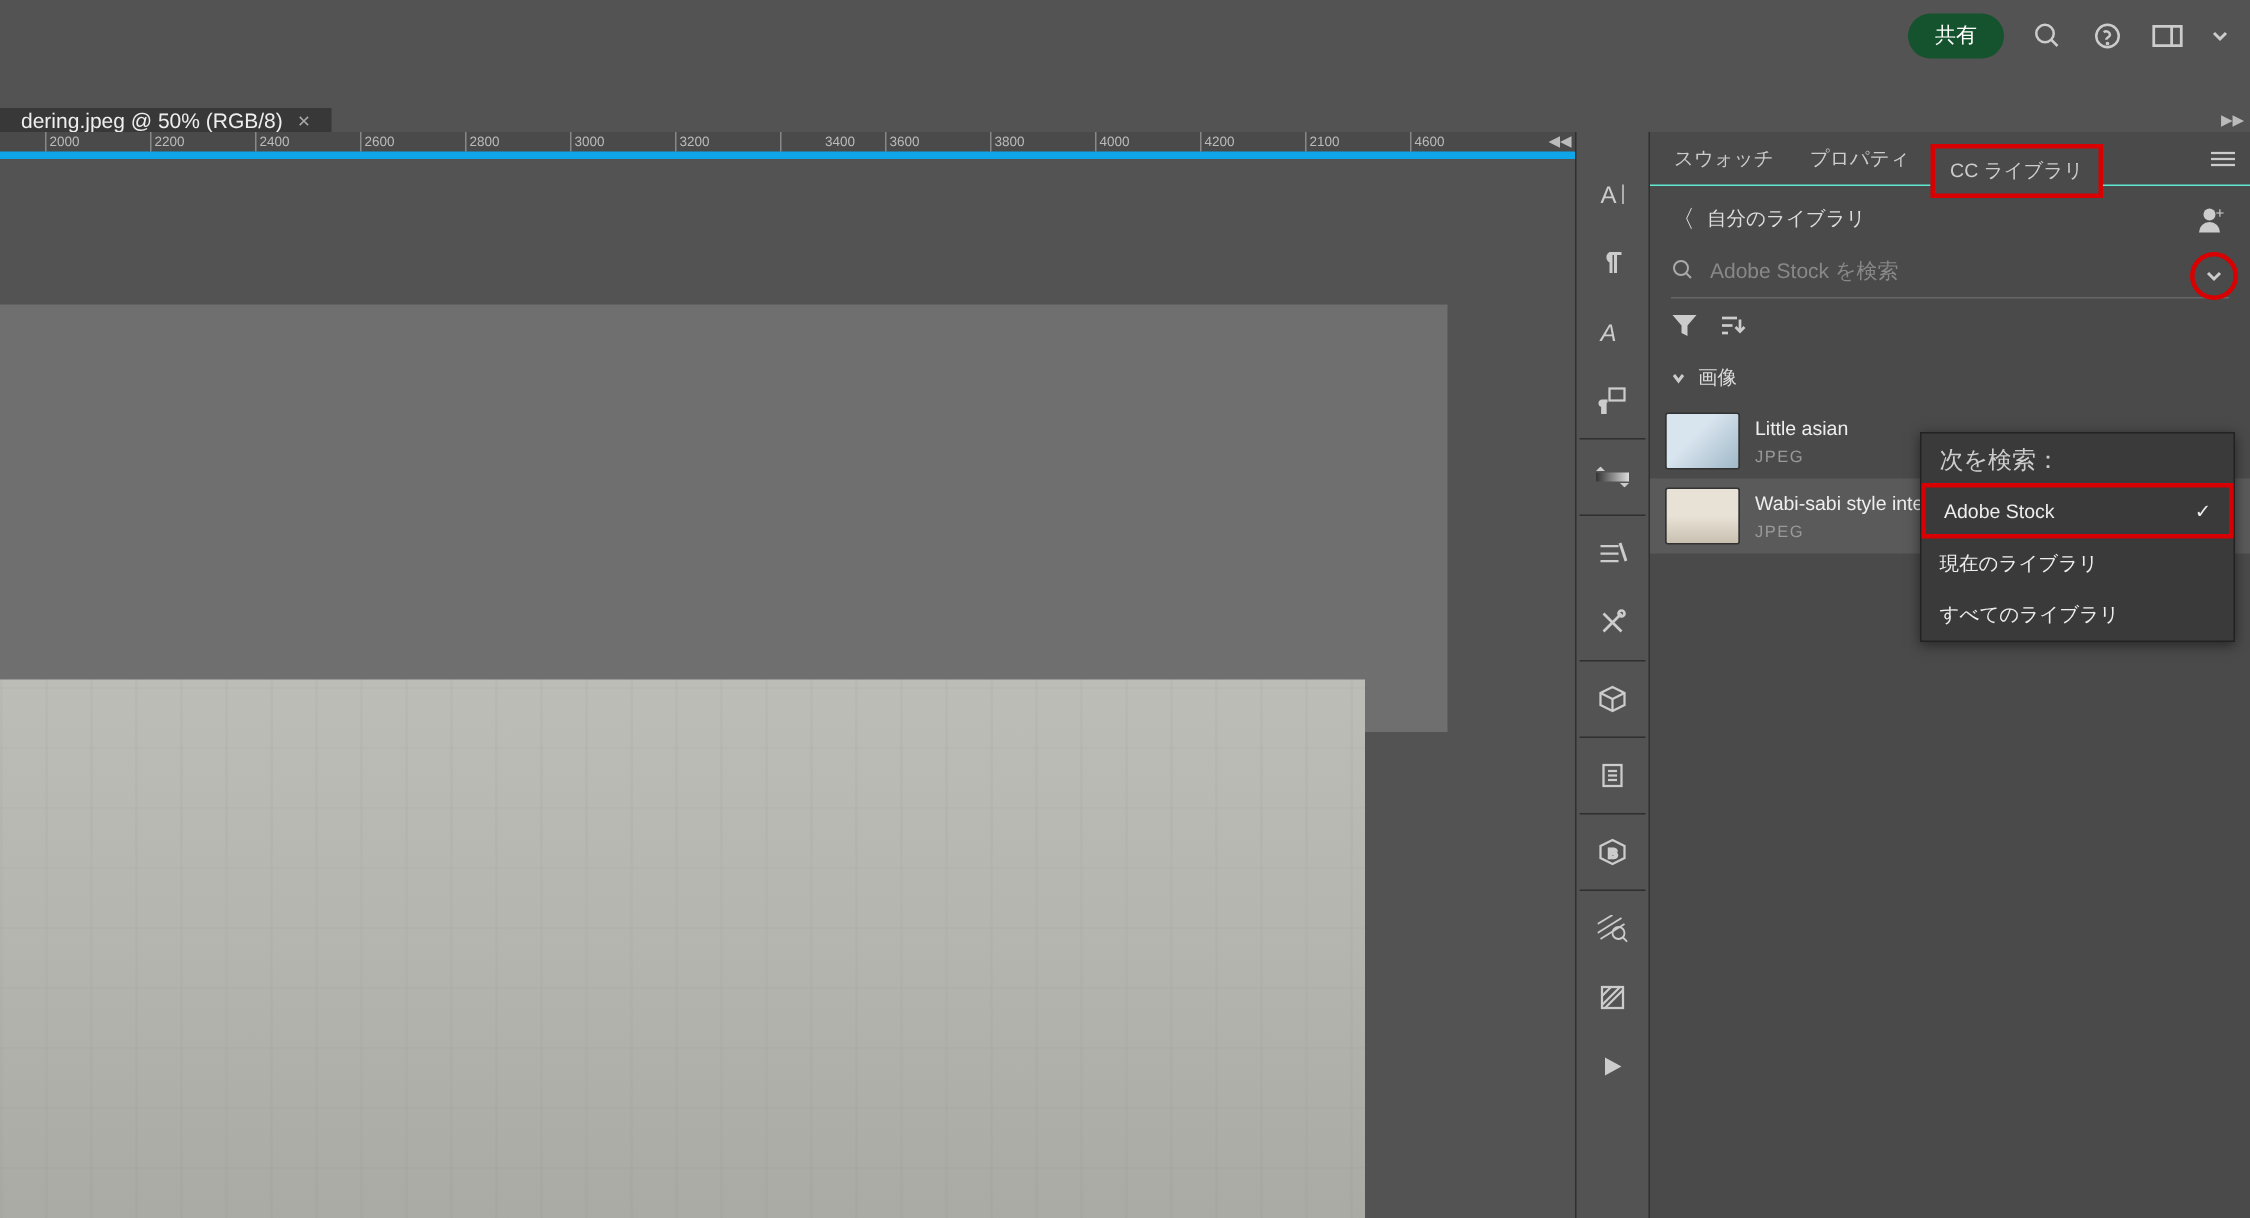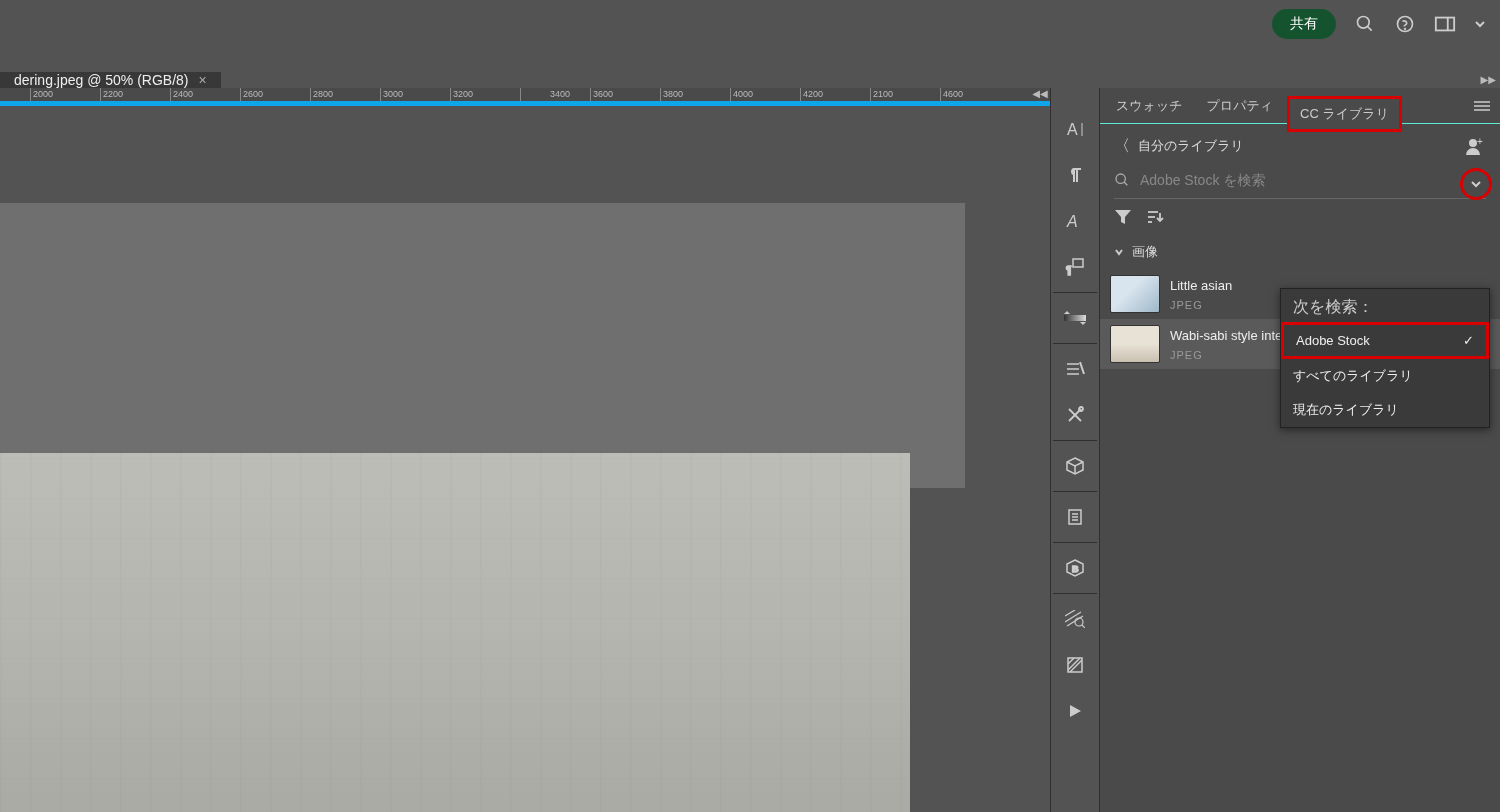--- a/index.html
+++ b/index.html
@@ -327,11 +327,11 @@
         <span>✓</span>
       </div>
       <div class="dd-item">
+        <span>現在のライブラリ</span>
+      </div>
+      <div class="dd-item">
         <span>すべてのライブラリ</span>
       </div>
-      <div class="dd-item">
-        <span>現在のライブラリ</span>
-      </div>
     </div>
   </div>
 

